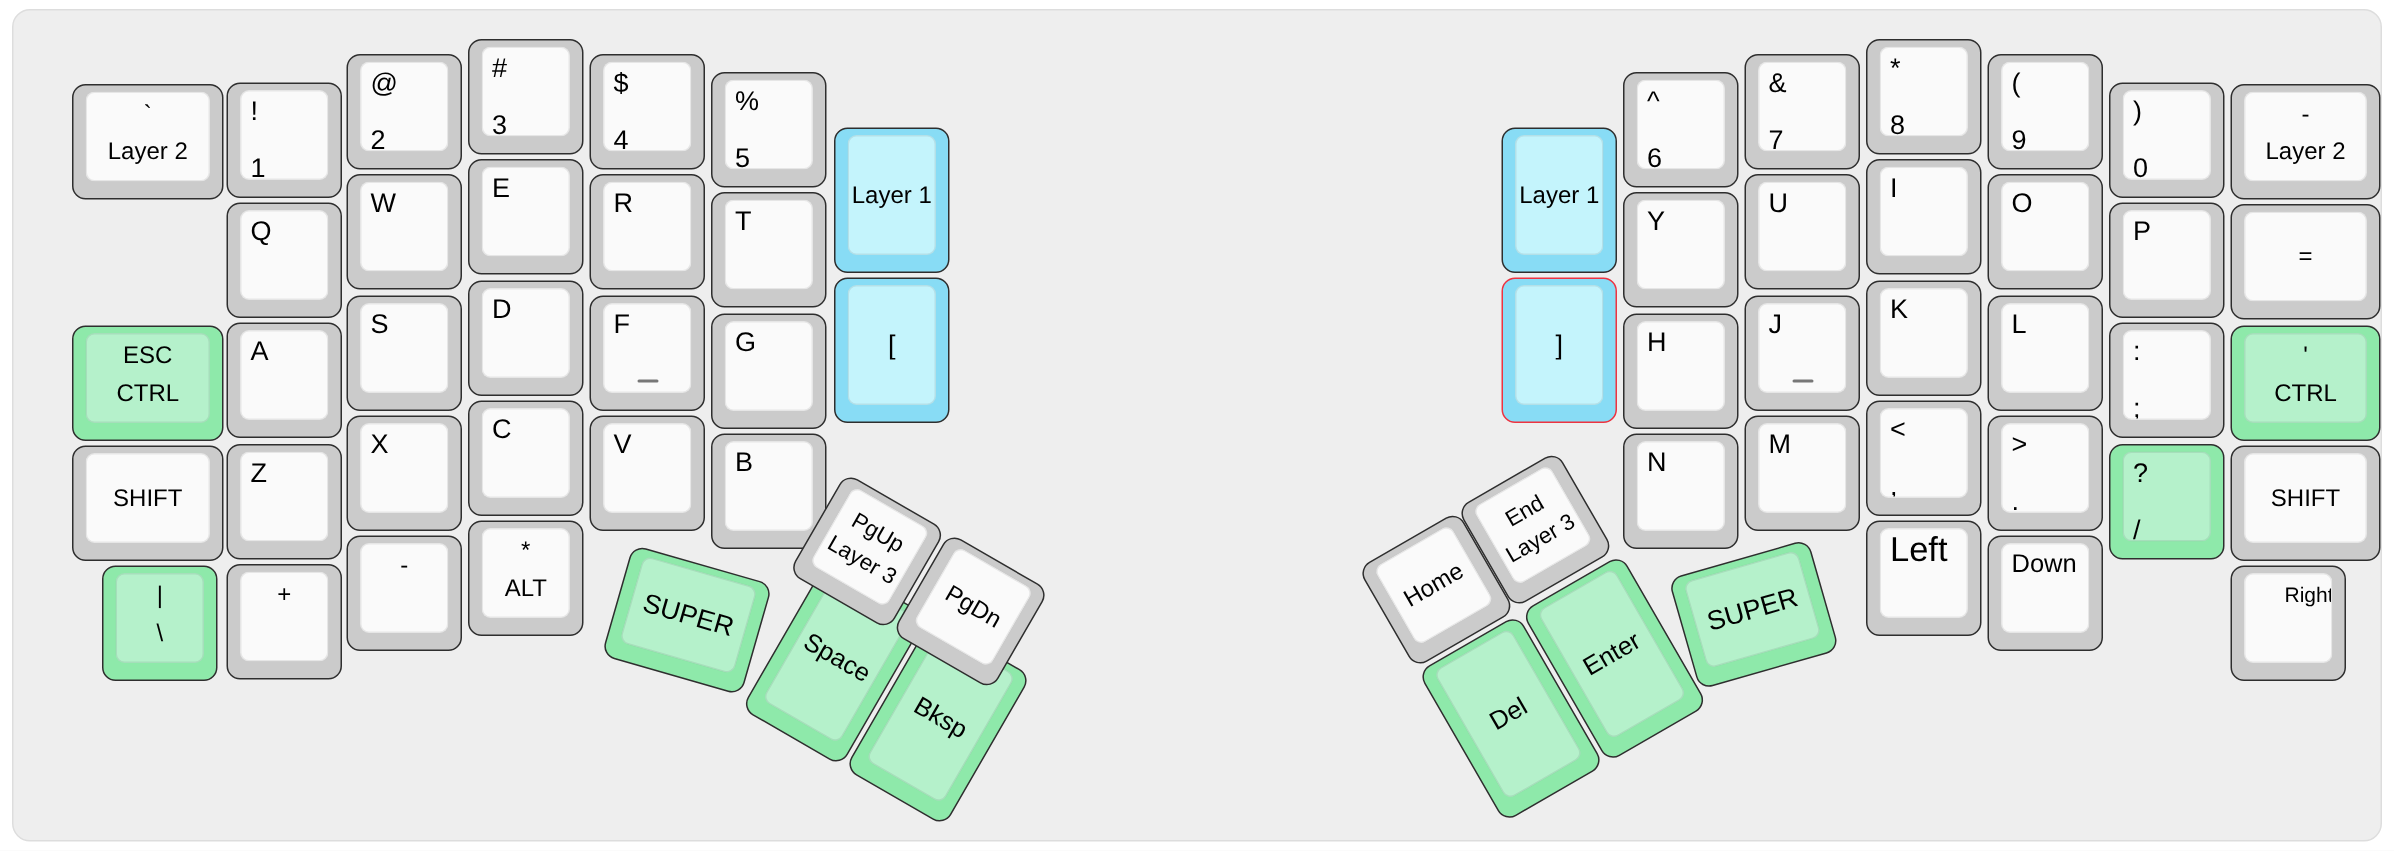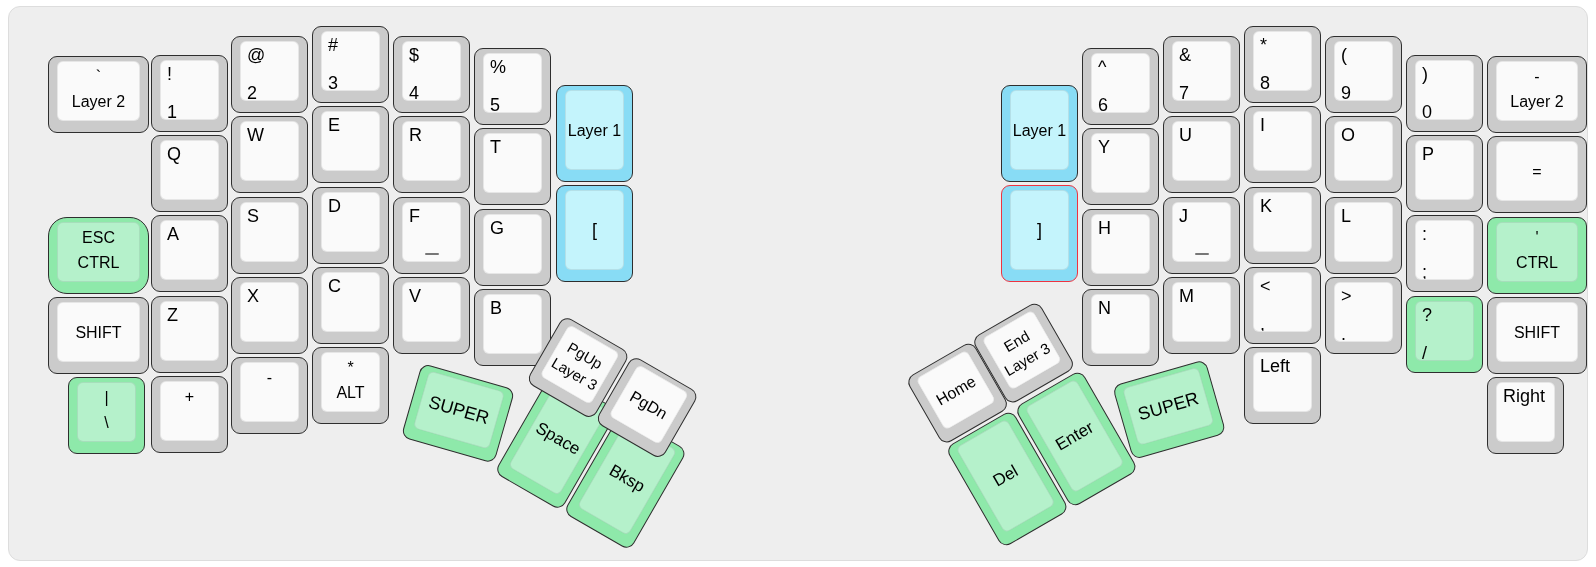--- a/index.html
+++ b/index.html
@@ -74,7 +74,7 @@
         </div>
       </div>
     </div>
-    <div class="key green a-ct" style="left: 39px; top: 210px; width: 101px; height: 77px; border-radius: 19px;">
+    <div class="key green a-ct" style="left: 39px; top: 210px; width: 101px; height: 77px;">
       <div class="inner">
         <div class="lab">
           <div class="line">ESC</div>

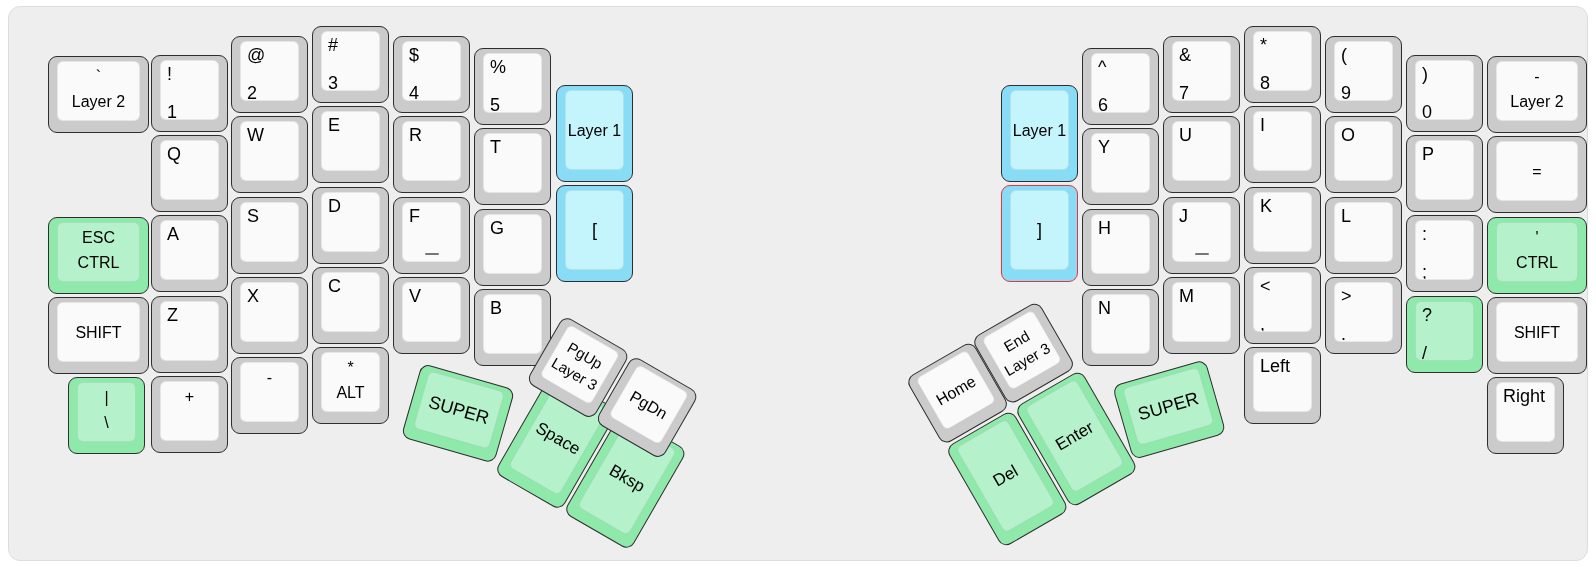--- a/index.html
+++ b/index.html
@@ -420,7 +420,7 @@
     </div>
     <div class="key gray a-tl" style="left: 1235px; top: 340px; width: 77px; height: 77px;">
       <div class="inner">
-        <div class="lab" style="font-size: 18px;">
+        <div class="lab" style="font-size: 23px;">
           <div class="line">Left</div>
         </div>
       </div>

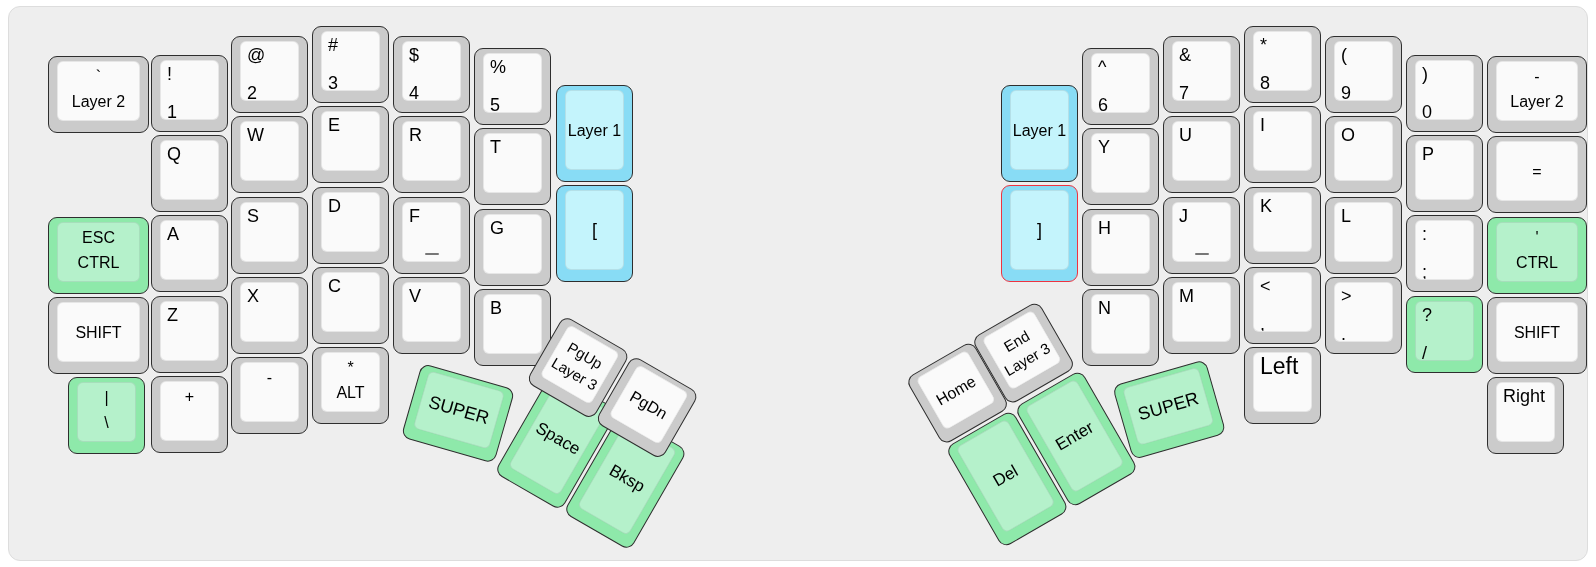--- a/index.html
+++ b/index.html
@@ -455,6 +455,13 @@
         </div>
       </div>
     </div>
+    <div class="key gray a-tl" style="left: 1316px; top: 350px; width: 77px; height: 77px;">
+      <div class="inner">
+        <div class="lab" style="font-size: 17px;">
+          <div class="line">Down</div>
+        </div>
+      </div>
+    </div>
     <div class="key gray a-tl" style="left: 1397px; top: 48px; width: 77px; height: 77px;">
       <div class="inner">
         <div class="lab">

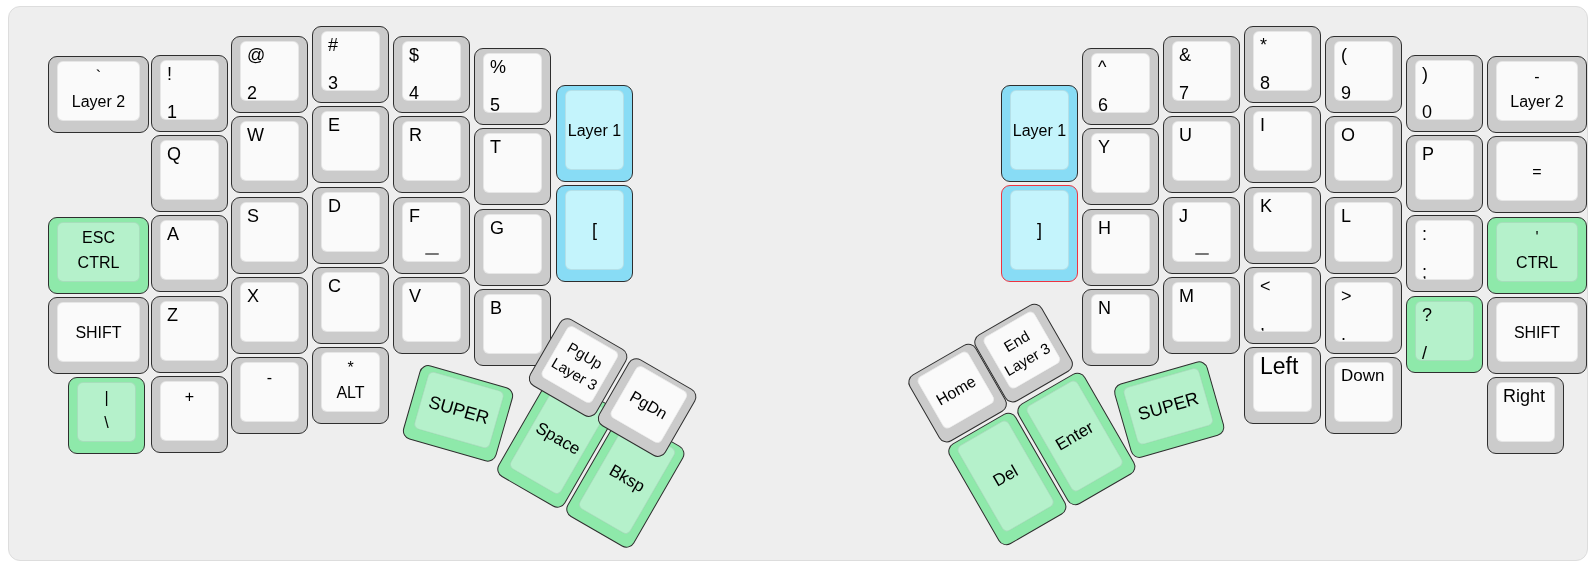--- a/index.html
+++ b/index.html
@@ -525,7 +525,7 @@
     </div>
     <div class="key gray a-tl" style="left: 1478px; top: 370px; width: 77px; height: 77px;">
       <div class="inner">
-        <div class="lab" style="font-size: 18px;">
+        <div class="lab" style="font-size: 14px; margin-left: 20px;">
           <div class="line">Right</div>
         </div>
       </div>

